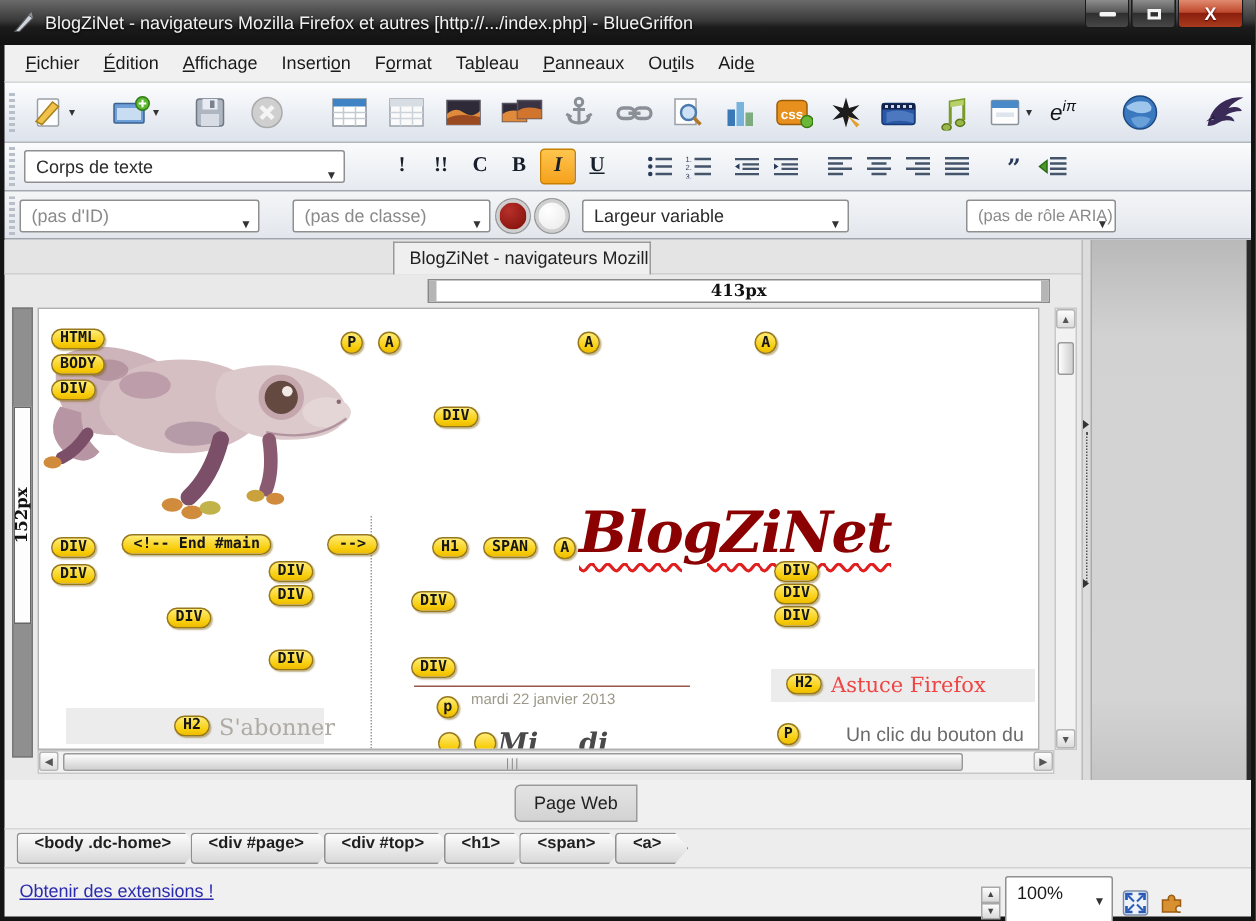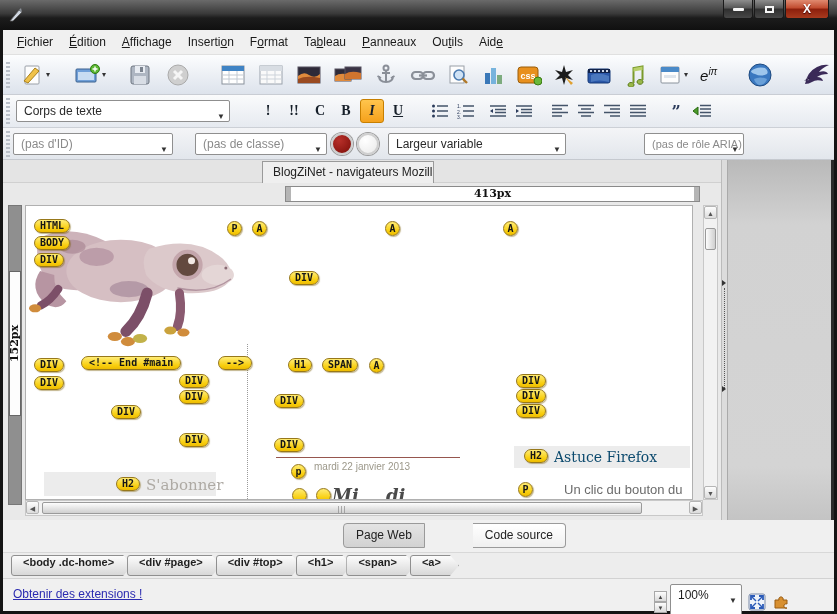--- a/index.html
+++ b/index.html
@@ -154,6 +154,7 @@
       <path d="M2 14 L11 3 L14 5 L5 14 Z" fill="#cfd6e0" stroke="#555" stroke-width="0.8"></path>
       <path d="M11 3 L14 5 L13 1 Z" fill="#8a8f98"></path>
     </svg>
+    <span class="title-text">BlogZiNet - navigateurs Mozilla Firefox et autres [http://.../index.php] - BlueGriffon</span>
     <div class="winbtns">
       <div class="winbtn">
           <div class="bar"></div>

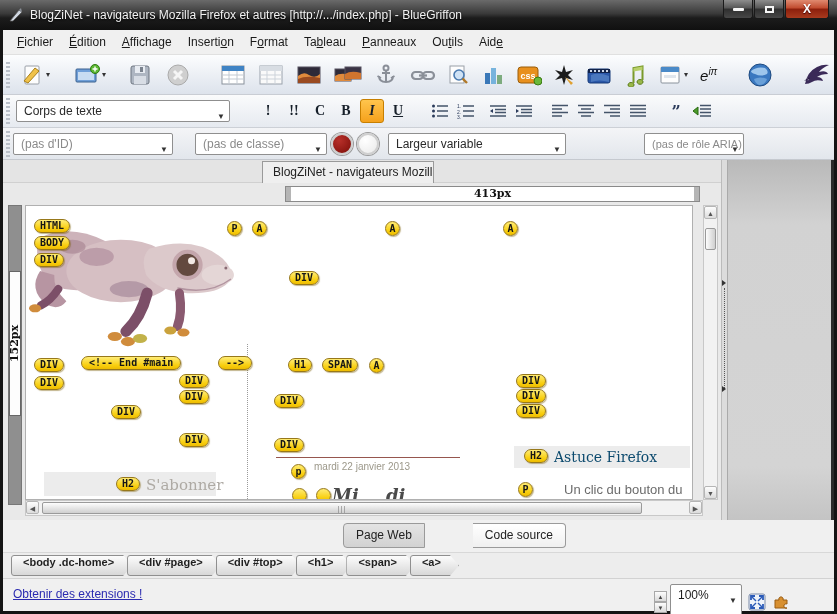--- a/index.html
+++ b/index.html
@@ -485,6 +485,7 @@
         </div>
 
       <div class="dotted-sep"></div>
+      <div class="blog-title">BlogZiNet</div>
       <div class="date-line"></div>
       <div class="date-text">mardi 22 janvier 2013</div>
       <div class="gray-bar bar-subscribe"></div>

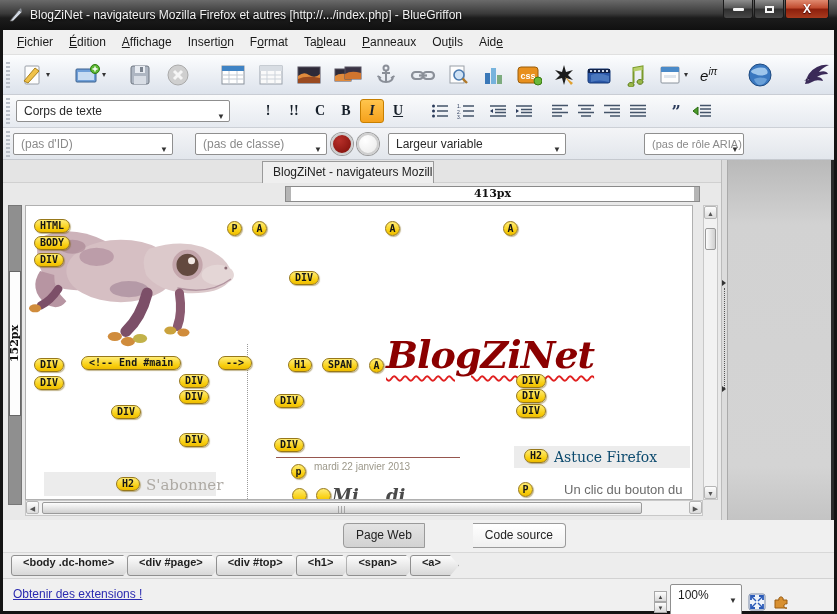--- a/index.html
+++ b/index.html
@@ -95,7 +95,7 @@
   .bar-subscribe { left: 18px; top: 266px; width: 172px; height: 24px; }
   .bar-astuce { left: 488px; top: 240px; width: 176px; height: 22px; }
   .subscribe-text { position: absolute; left: 120px; top: 270px; font: 15px "DejaVu Serif", serif; color: #aeaaa4; }
-  .astuce-text { position: absolute; left: 528px; top: 243px; font: 14px "DejaVu Serif", serif; color: #0c4a6e; }
+  .astuce-text { position: absolute; left: 528px; top: 243px; font: 14px "DejaVu Serif", serif; color: #ef4444; }
   .para-text { position: absolute; left: 538px; top: 276px; font-size: 13px; color: #6b6b6b; }
   .dotted-sep { position: absolute; left: 221px; top: 138px; height: 157px; border-left: 1px dotted #9a9a9a; }
   .fragment { position: absolute; font: bold italic 18px "DejaVu Serif", serif; color: #4a4a4a; text-align: right; }

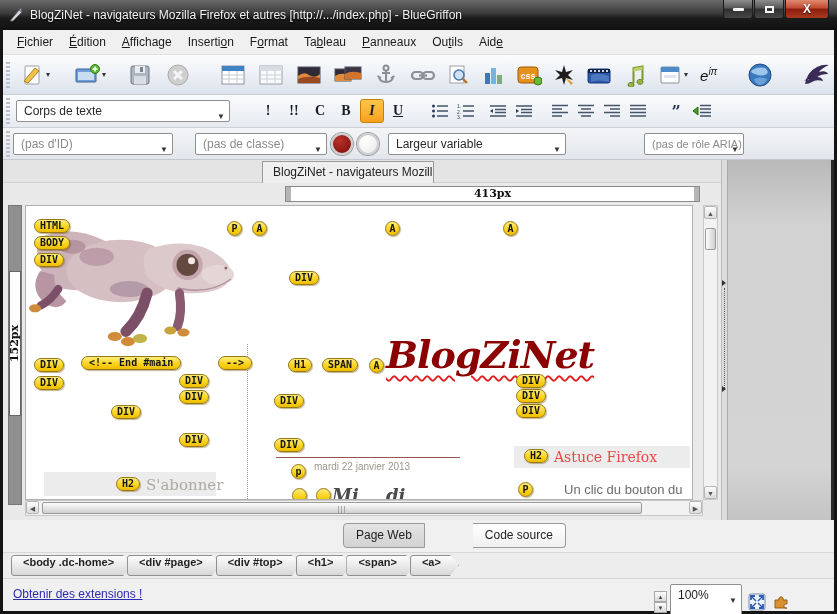--- a/index.html
+++ b/index.html
@@ -520,7 +520,6 @@
   <div class="viewrow">
     <div class="viewtabs">
         <div class="viewtab active">Page Web</div>
-        <div class="viewtab">Code source</div>
       </div>
   </div>
 

